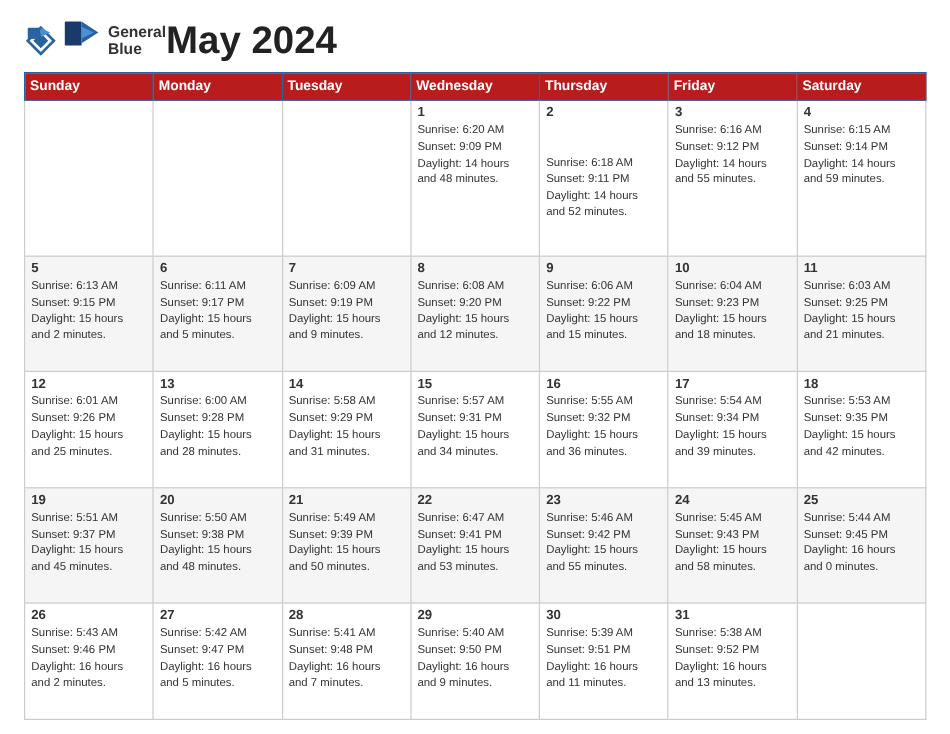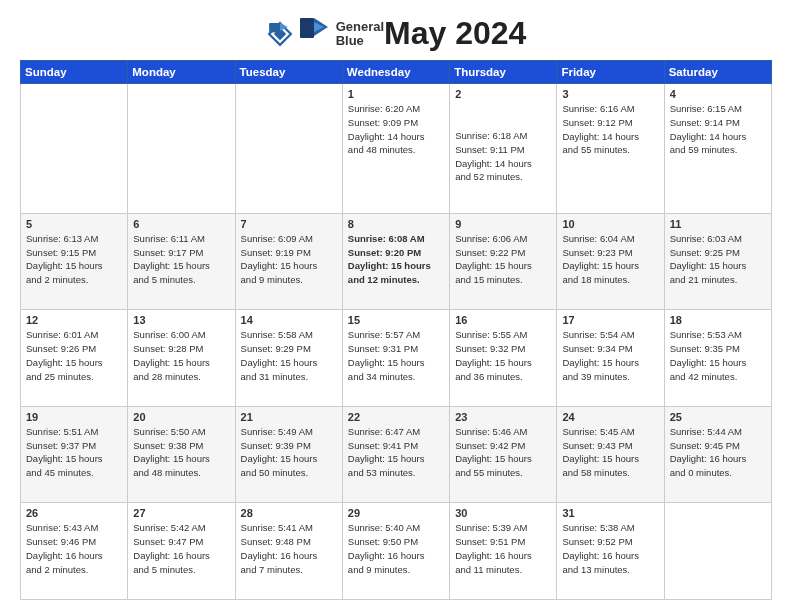--- a/index.html
+++ b/index.html
@@ -19,7 +19,7 @@
     }
     .header {
       display: flex;
-      justify-content: center;
+      justify-content: flex-start;
       align-items: flex-start;
       margin-bottom: 8px;
     }

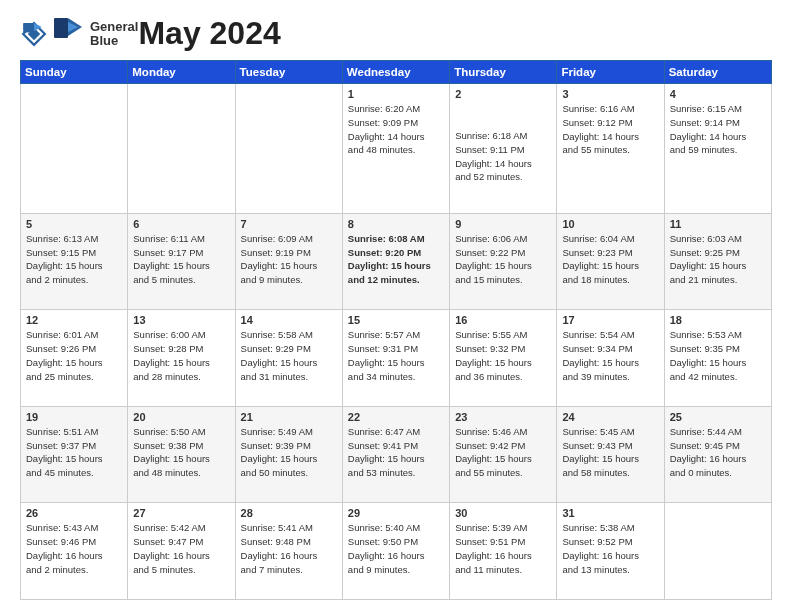--- a/index.html
+++ b/index.html
@@ -61,7 +61,7 @@
       table-layout: fixed;
     }
     .calendar thead tr th {
-      background-color: #1d4ed8;
+      background-color: #b91c1c;
       color: #fff;
       font-size: 11.5px;
       font-weight: bold;

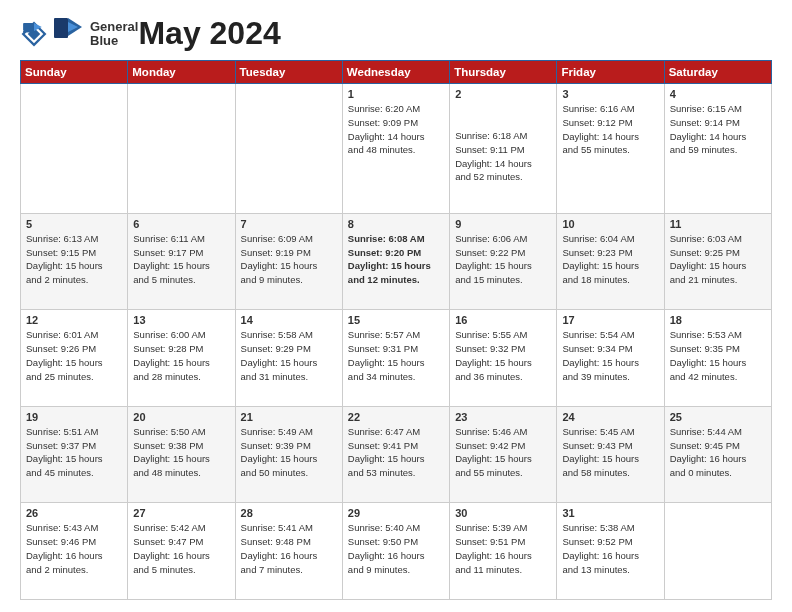--- a/index.html
+++ b/index.html
@@ -200,7 +200,7 @@
           </td>
           <td>
             <span class="day-number">8</span>
-            <div class="day-info" style="white-space: pre-line; font-weight: bold;">Sunrise: 6:08 AM
+            <div class="day-info" style="white-space: pre-line;">Sunrise: 6:08 AM
 Sunset: 9:20 PM
 Daylight: 15 hours
 and 12 minutes.</div>

